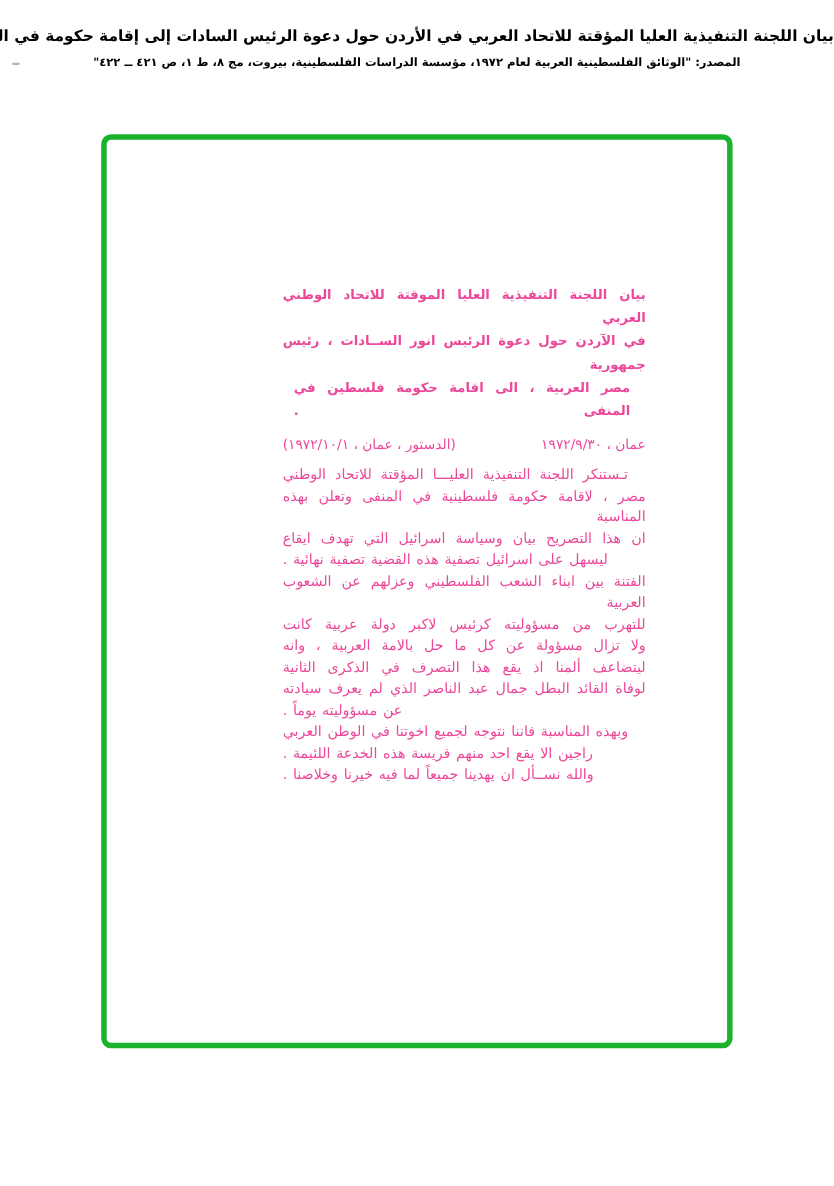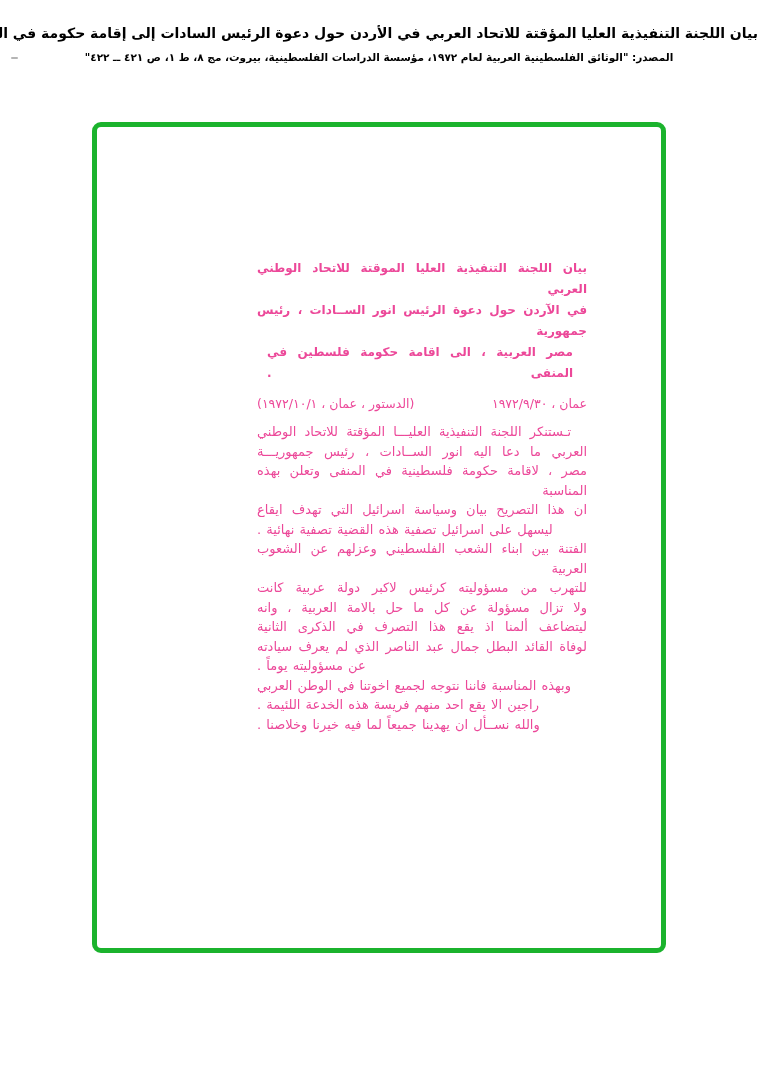--- a/index.html
+++ b/index.html
@@ -75,7 +75,6 @@
     <div class="body-block">
         <div class="para">
           <div class="line first">تـستنكر اللجنة التنفيذية العليـــا المؤقتة للاتحاد الوطني</div>
-          <div class="line">العربي ما دعا اليه انور الســادات ، رئيس جمهوريـــة</div>
           <div class="line">مصر ، لاقامة حكومة فلسطينية في المنفى وتعلن بهذه المناسبة</div>
           <div class="line">ان هذا التصريح بيان وسياسة اسرائيل التي تهدف ايقاع</div>
           <div class="line plast">ليسهل على اسرائيل تصفية هذه القضية تصفية نهائية .</div>

